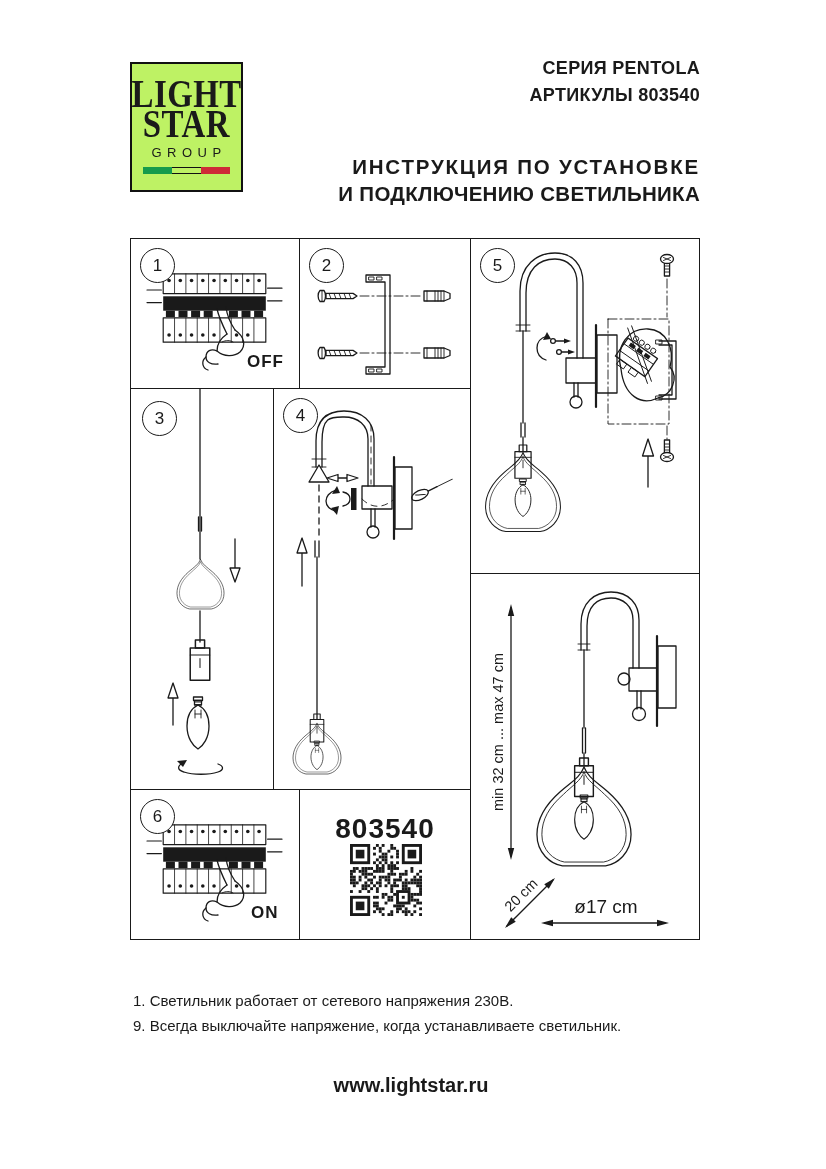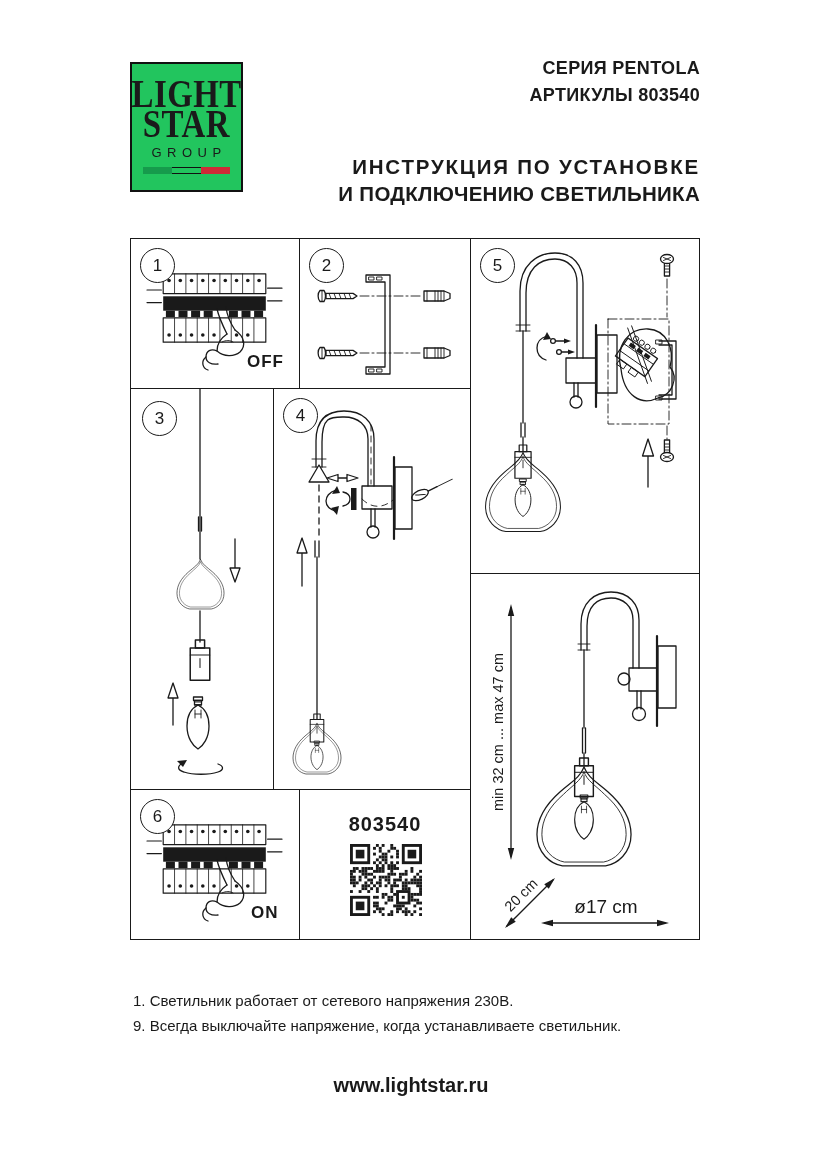--- a/index.html
+++ b/index.html
@@ -10,7 +10,7 @@
   
   .logo-box{
     position:absolute;left:130px;top:62px;width:113px;height:130px;
-    border:2.2px solid #111;box-sizing:border-box;background:#22c55e;
+    border:2.2px solid #111;box-sizing:border-box;background:#bef264;
     display:flex;flex-direction:column;align-items:center;justify-content:center;
   }
   .logo-word{

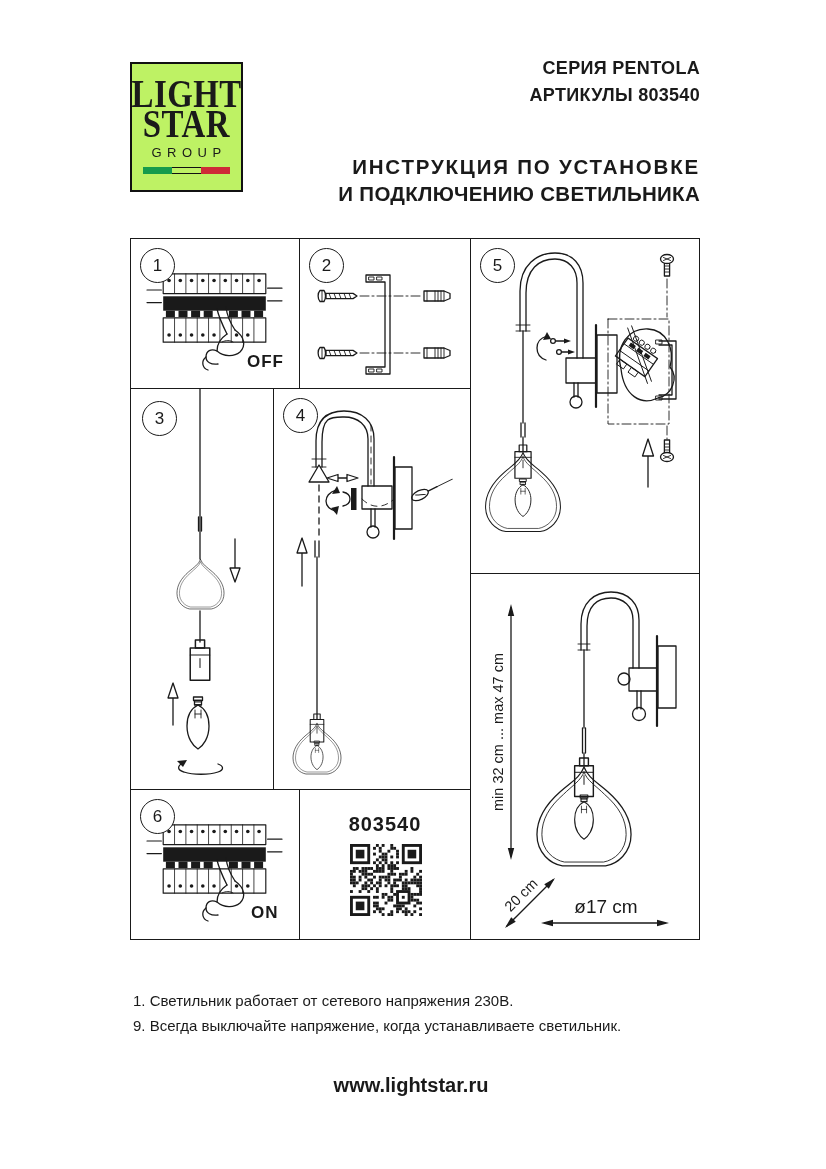--- a/index.html
+++ b/index.html
@@ -36,7 +36,7 @@
   }
   .panel svg.draw{position:absolute;left:0;top:0;}
   .switch-label{position:absolute;font-size:17px;font-weight:600;letter-spacing:1px;}
-  .article-label{position:absolute;width:100%;text-align:center;top:23px;font-size:20px;font-weight:bold;letter-spacing:1px;}
+  .article-label{position:absolute;width:100%;text-align:center;top:23px;font-size:28px;font-weight:bold;letter-spacing:1px;}
   .qr-wrap{position:absolute;left:50px;top:54px;}
   .dim-v{
     position:absolute;left:-59px;top:150px;width:172px;text-align:center;

